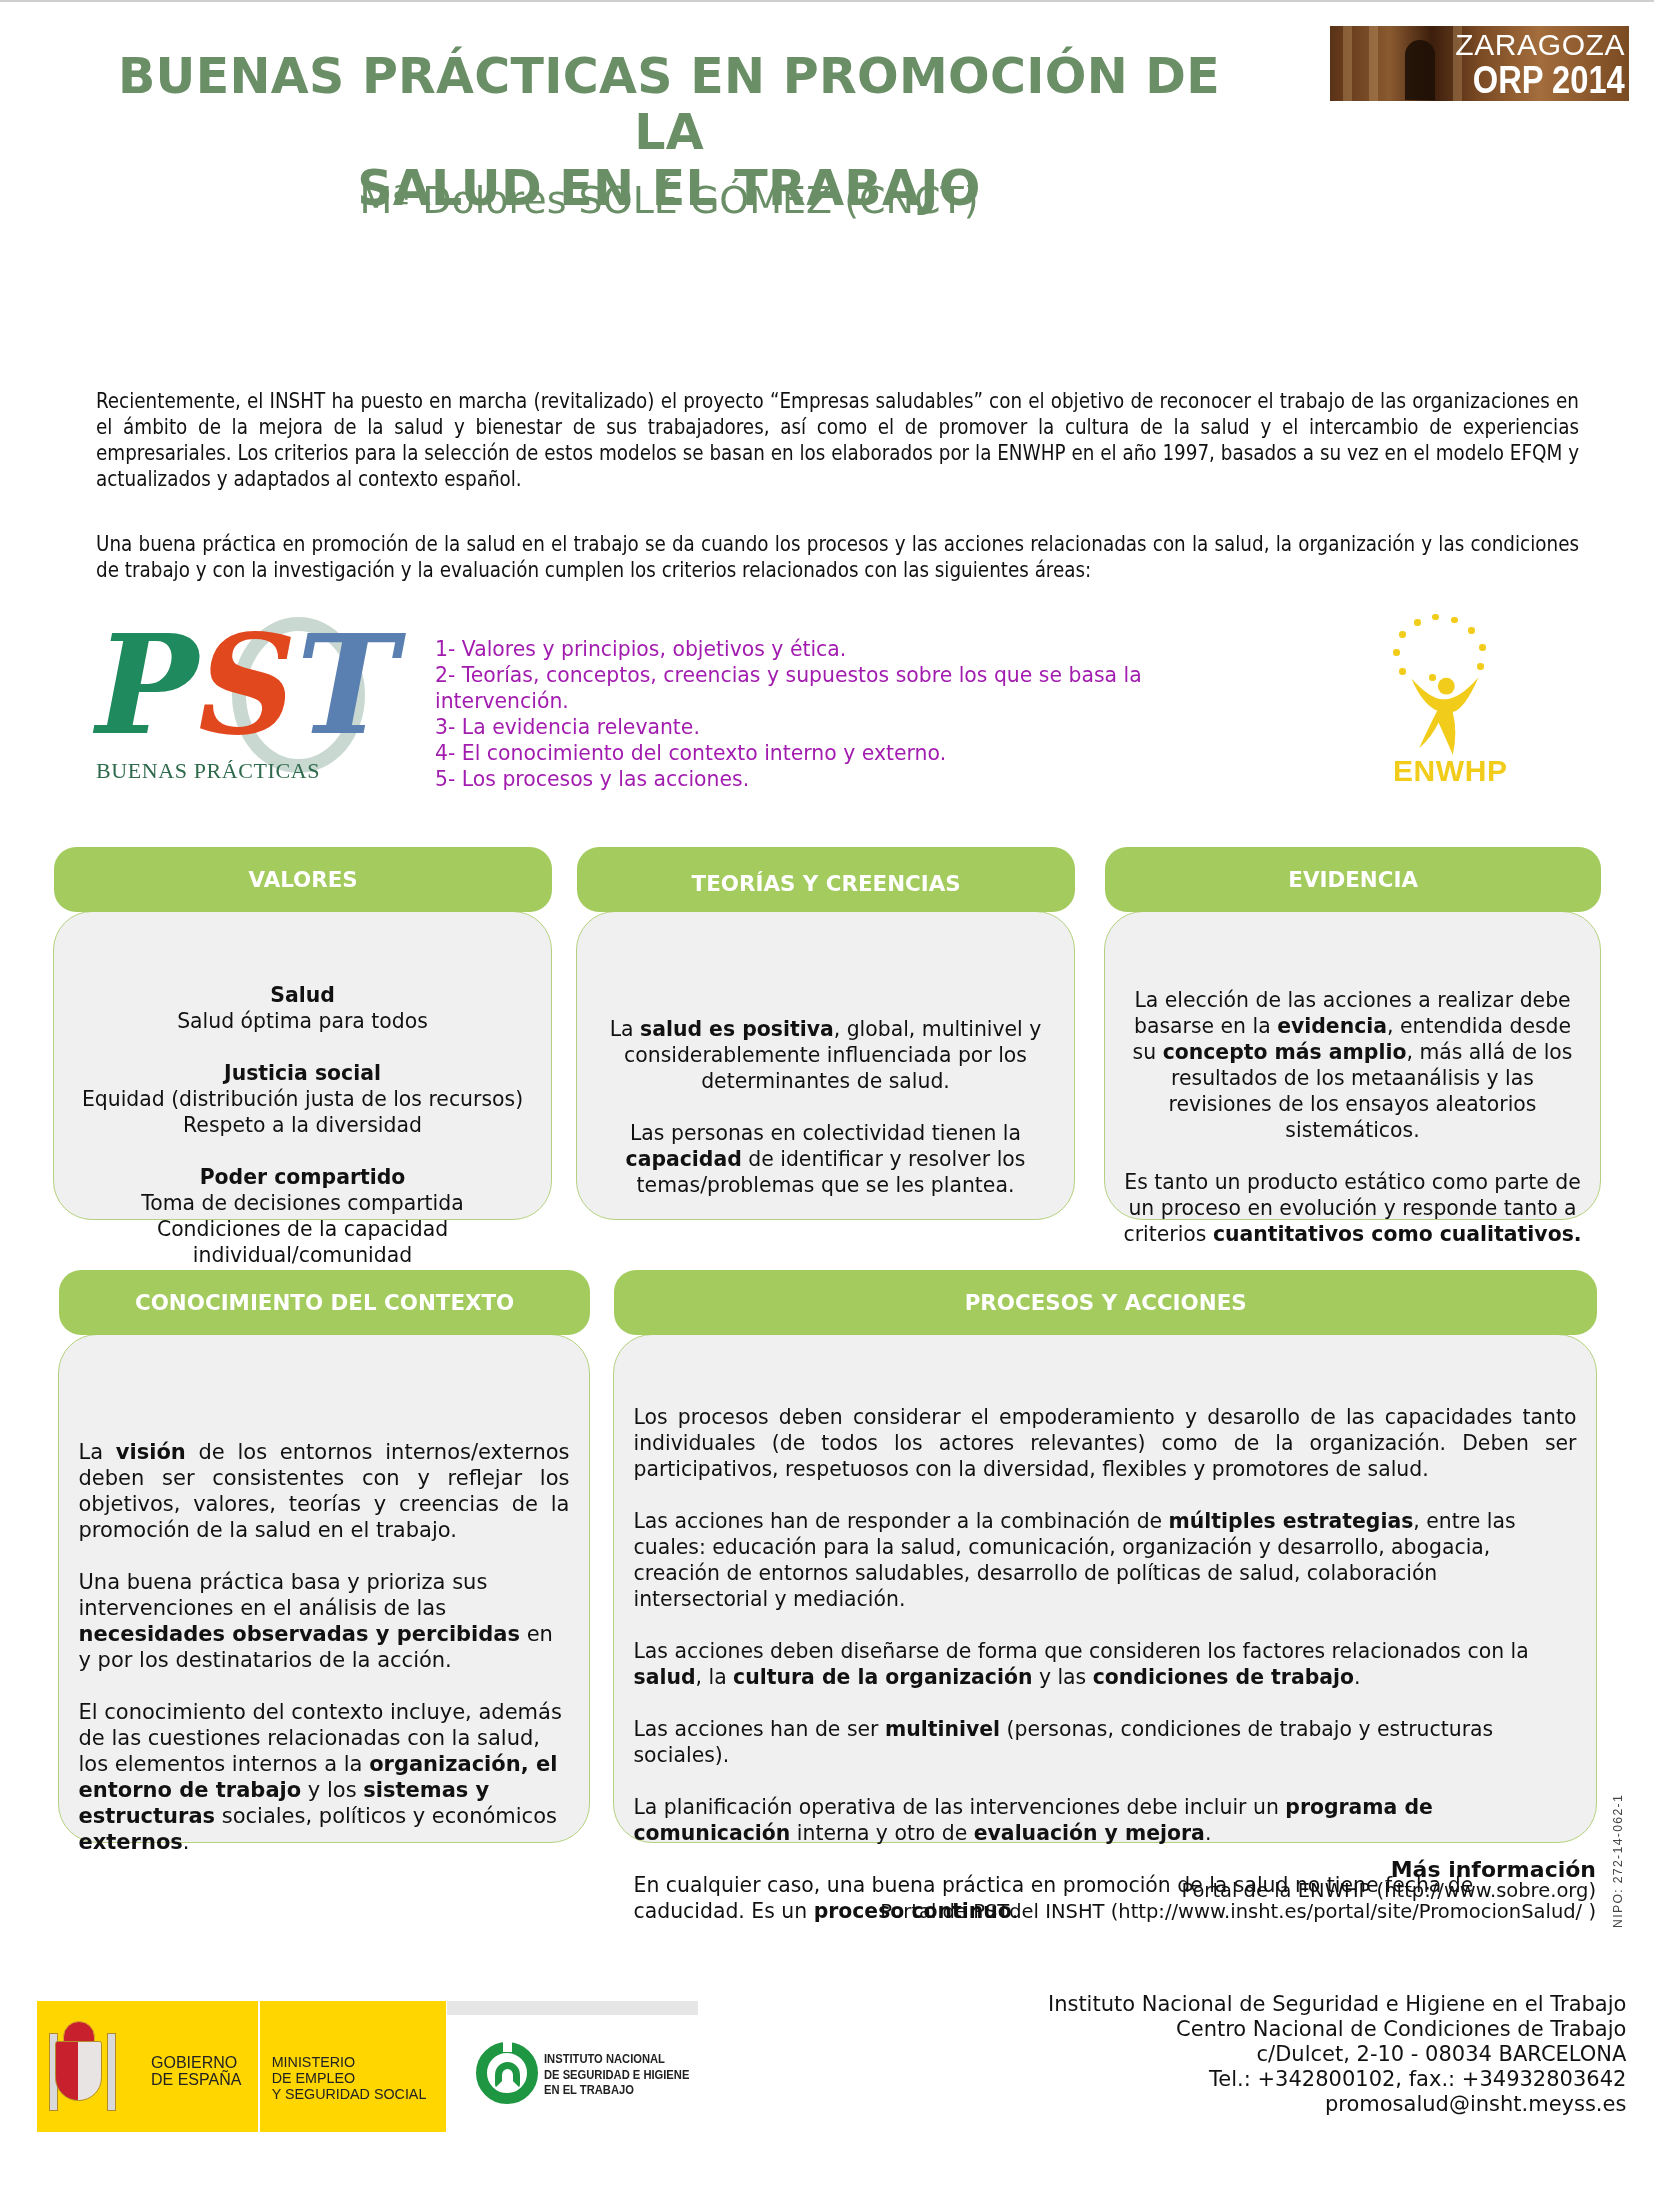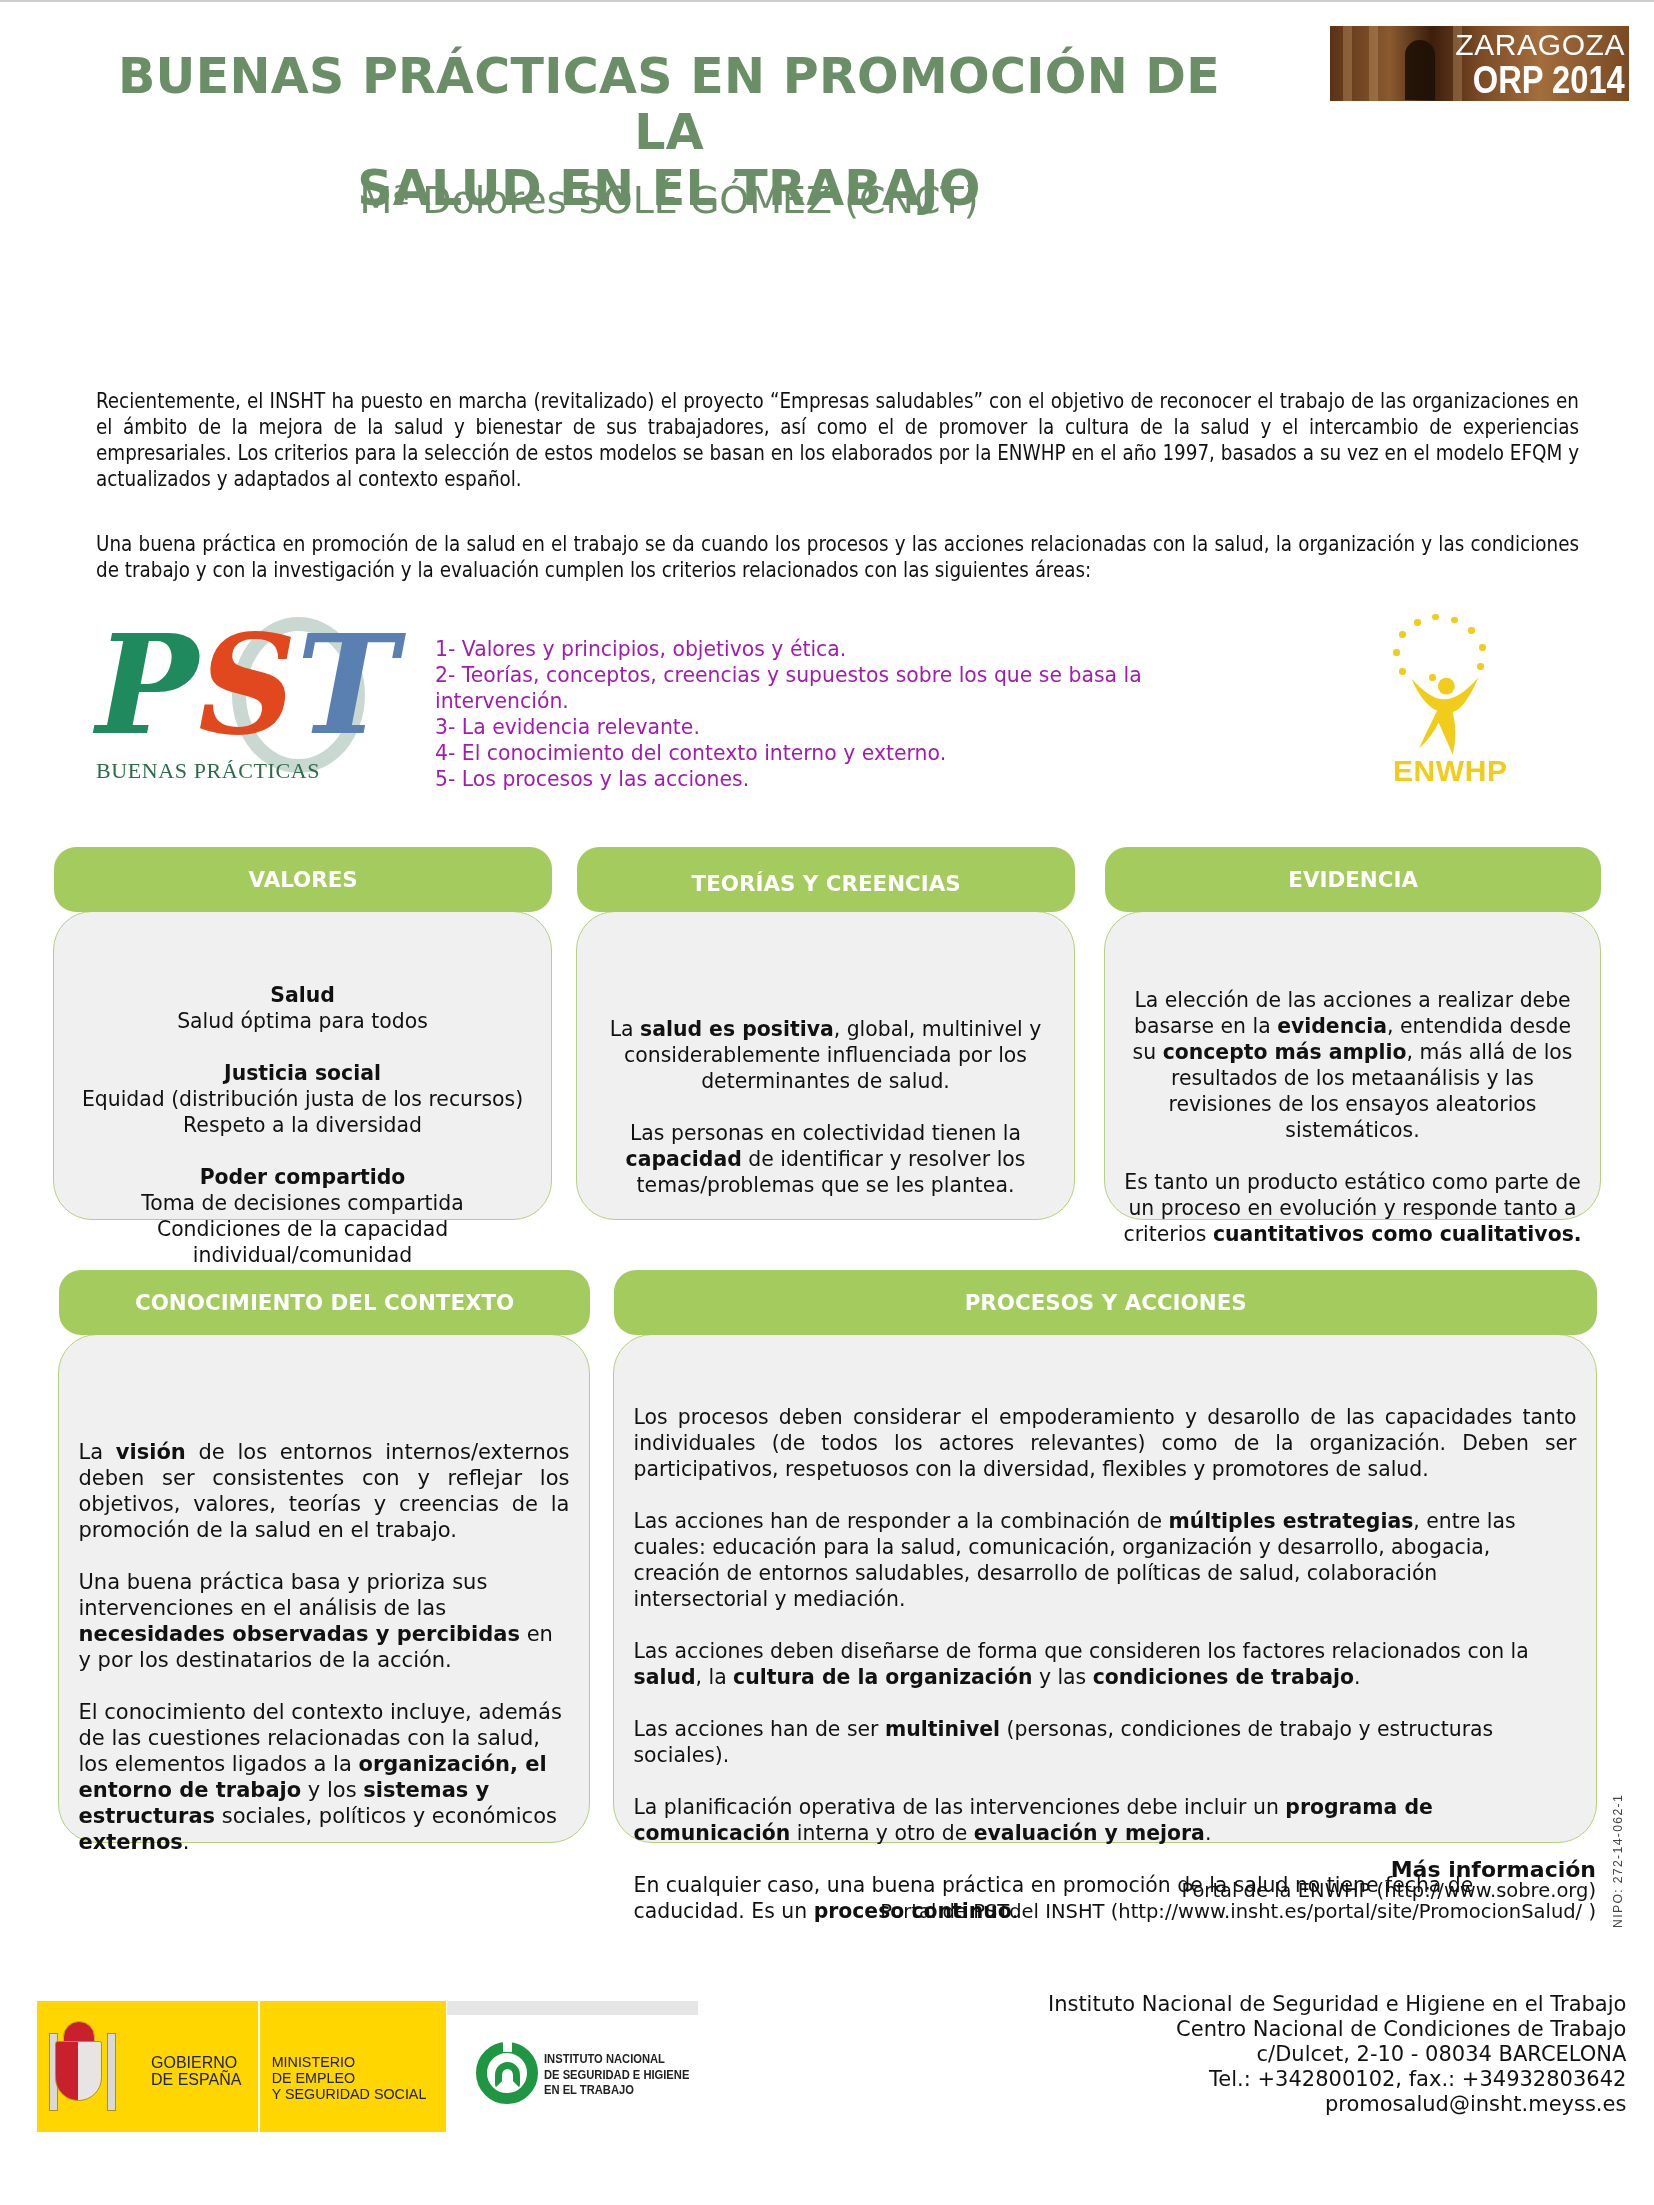--- a/index.html
+++ b/index.html
@@ -190,7 +190,7 @@
       <div class="gap"></div>
       <p><span>Una buena práctica basa y prioriza sus intervenciones en el análisis de las </span><b>necesidades observadas y percibidas</b><span> en y por los destinatarios de la acción.</span></p>
       <div class="gap"></div>
-      <p><span>El conocimiento del contexto incluye, además de las cuestiones relacionadas con la salud, los elementos ligados a la </span><b>organización, el entorno de trabajo</b><span> y los </span><b>sistemas y estructuras</b><span> sociales, políticos y económicos </span><b>externos</b><span>.</span></p>
+      <p><span>El conocimiento del contexto incluye, además de las cuestiones relacionadas con la salud, los elementos internos a la </span><b>organización, el entorno de trabajo</b><span> y los </span><b>sistemas y estructuras</b><span> sociales, políticos y económicos </span><b>externos</b><span>.</span></p>
     </div>
   </div>
 </div>

